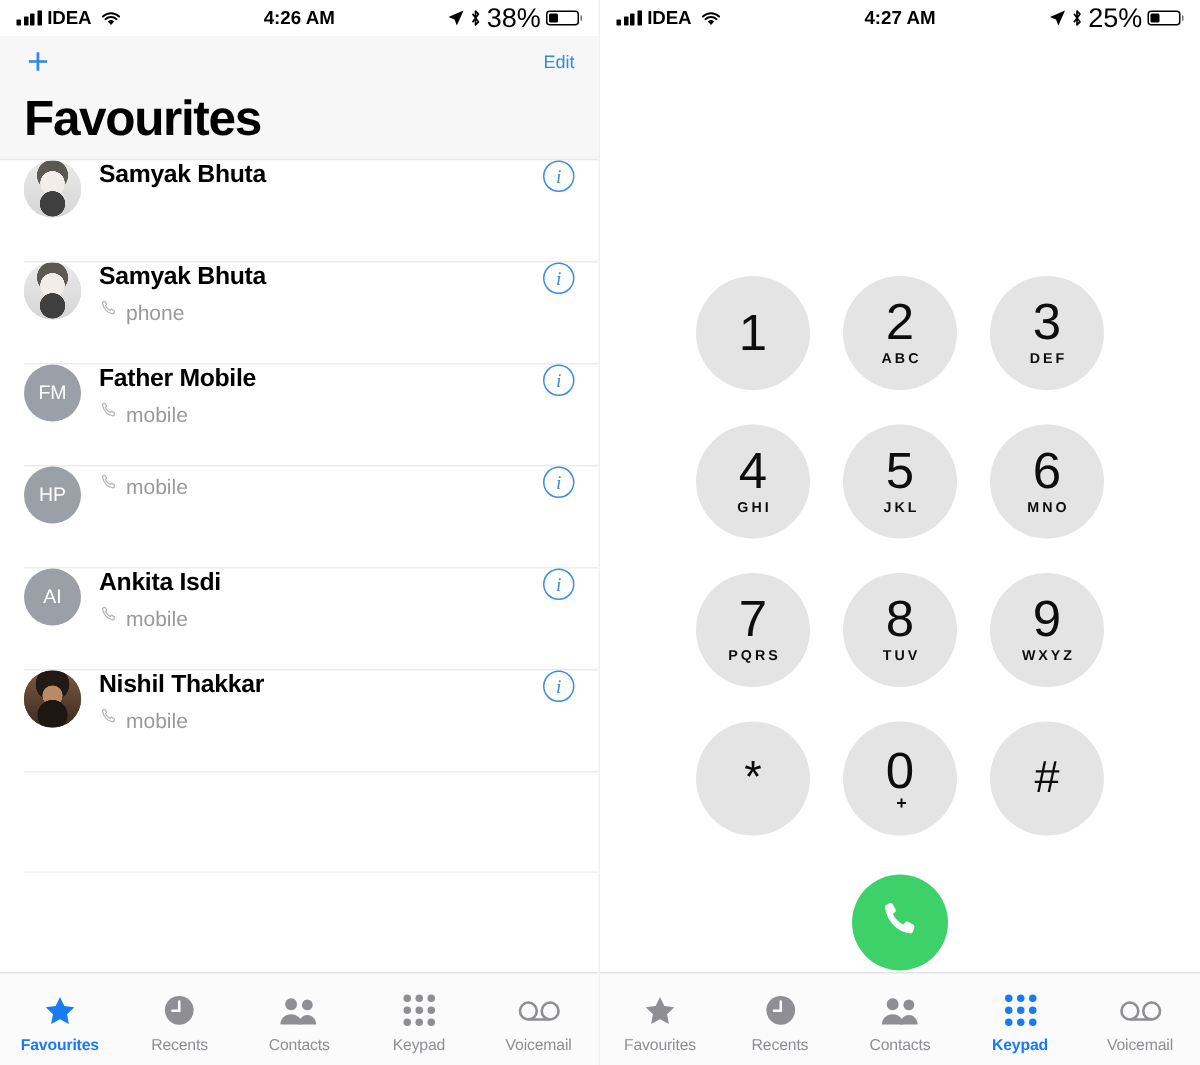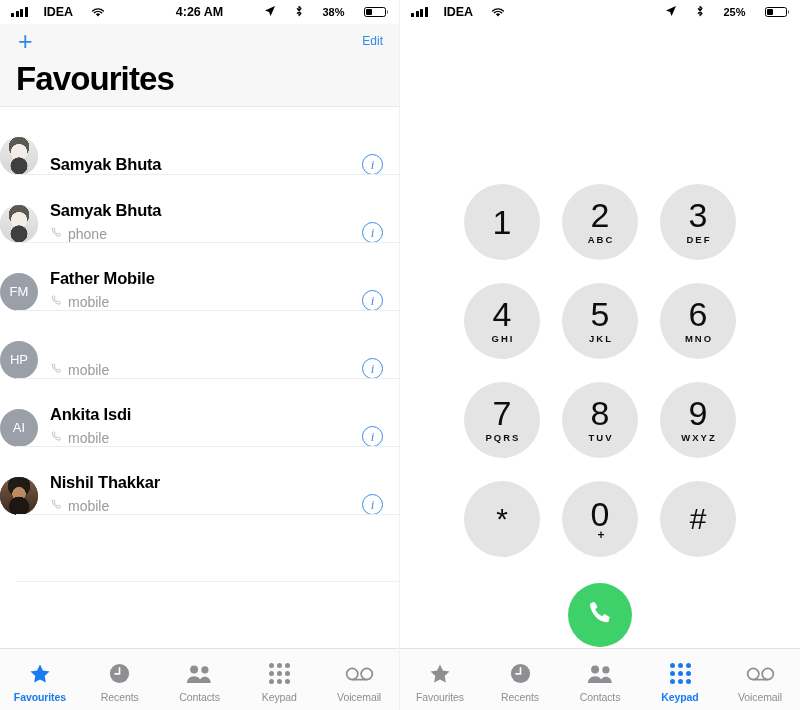--- a/index.html
+++ b/index.html
@@ -21,7 +21,7 @@
     padding:0 11px; font-size:12.5px; font-weight:bold; color:#000;
     position:relative;
   }
-  .sb-left { display:flex; align-items:center; gap:16px; }
+  .sb-left { display:flex; align-items:center; gap:4px; }
   .sig { display:flex; align-items:flex-end; gap:1.5px; height:10px; }
   .sig i { display:block; width:3px; background:#000; border-radius:0.5px; }
   .sig i:nth-child(1){height:4px}

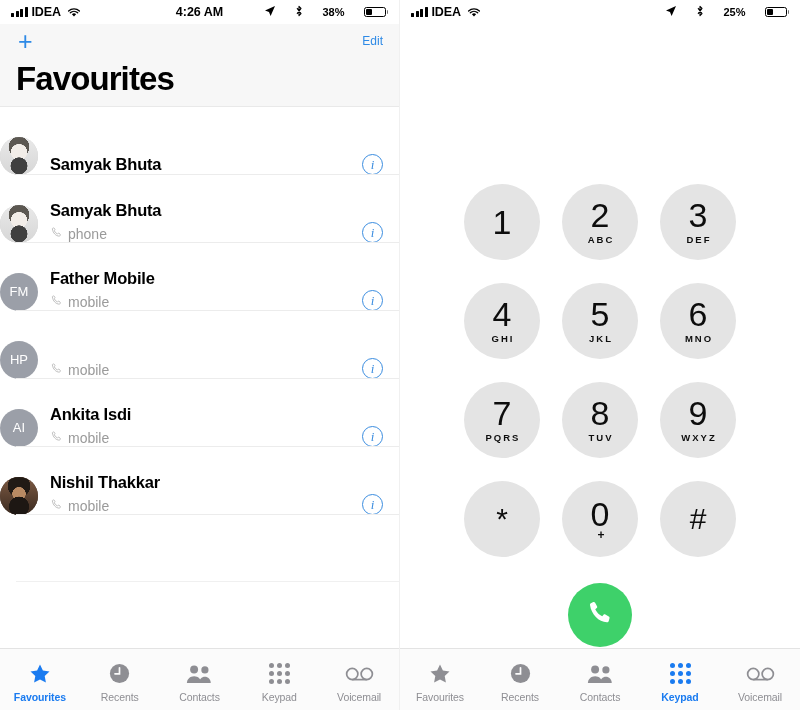--- a/index.html
+++ b/index.html
@@ -35,8 +35,8 @@
     font-size:12.5px; font-weight:bold; pointer-events:none;
   }
   .sb-right {
-    margin-left:auto; display:flex; align-items:center; gap:19px;
-    font-size:11px; font-weight:bold; z-index:2;
+    margin-left:auto; display:flex; align-items:center; gap:3px;
+    font-size:18px; font-weight:normal; z-index:2;
   }
   .batt { display:flex; align-items:center; }
   .batt-body {

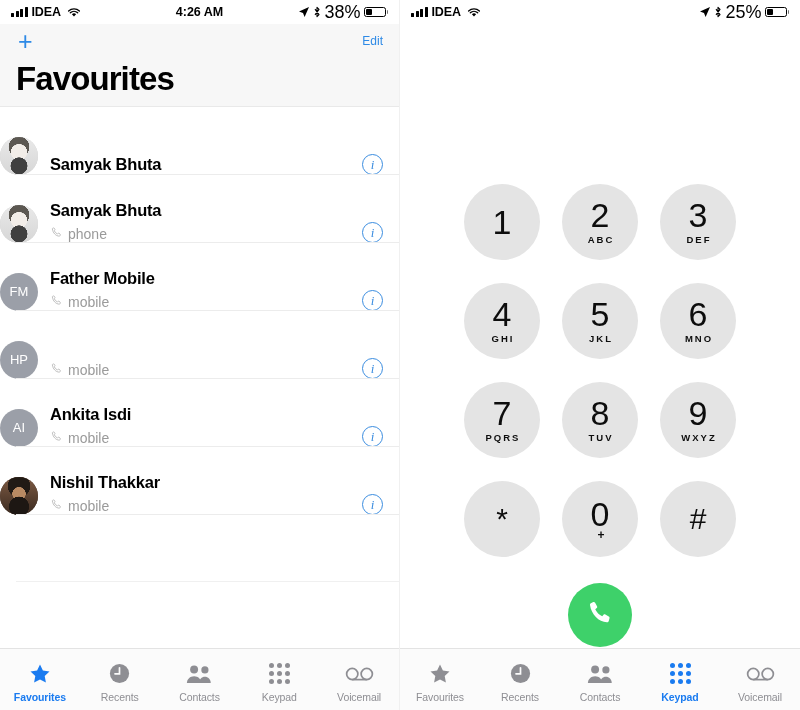--- a/index.html
+++ b/index.html
@@ -357,6 +357,7 @@
             </svg>
         </span>
       </div>
+      <div class="sb-center">4:27 AM</div>
       <div class="sb-right">
         <span>
           <svg width="12" height="12" viewBox="0 0 12 12">

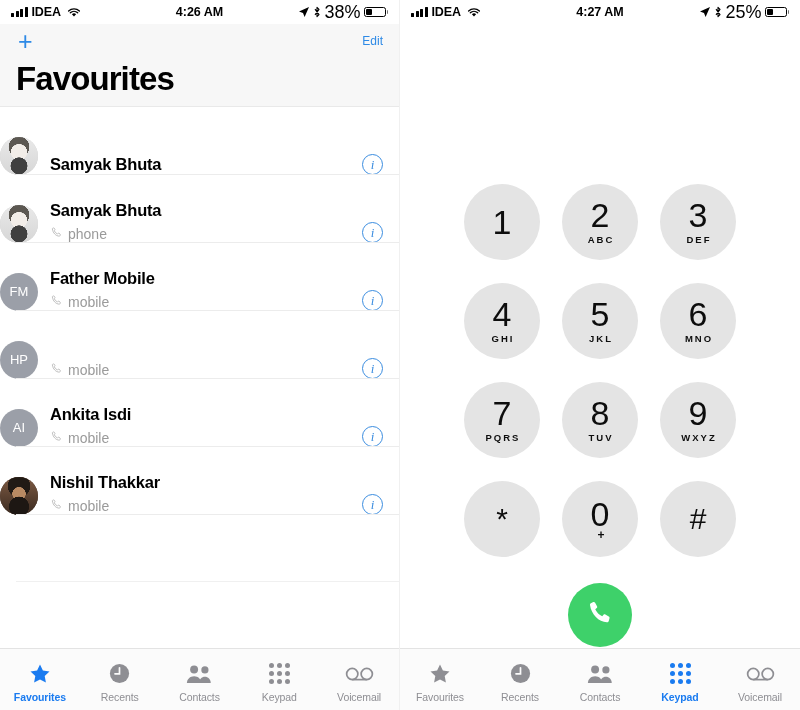--- a/index.html
+++ b/index.html
@@ -55,7 +55,7 @@
 
   
   .list { background:#fff; }
-  .row { position:relative; height:68px; display:flex; align-items:flex-end; padding-right:16px; cursor:pointer; }
+  .row { position:relative; height:68px; display:flex; align-items:flex-start; padding-left:16px; padding-right:16px; cursor:pointer; }
   .row:after {
     content:""; position:absolute; left:16px; right:0; bottom:0;
     height:1px; background:#ececec;

